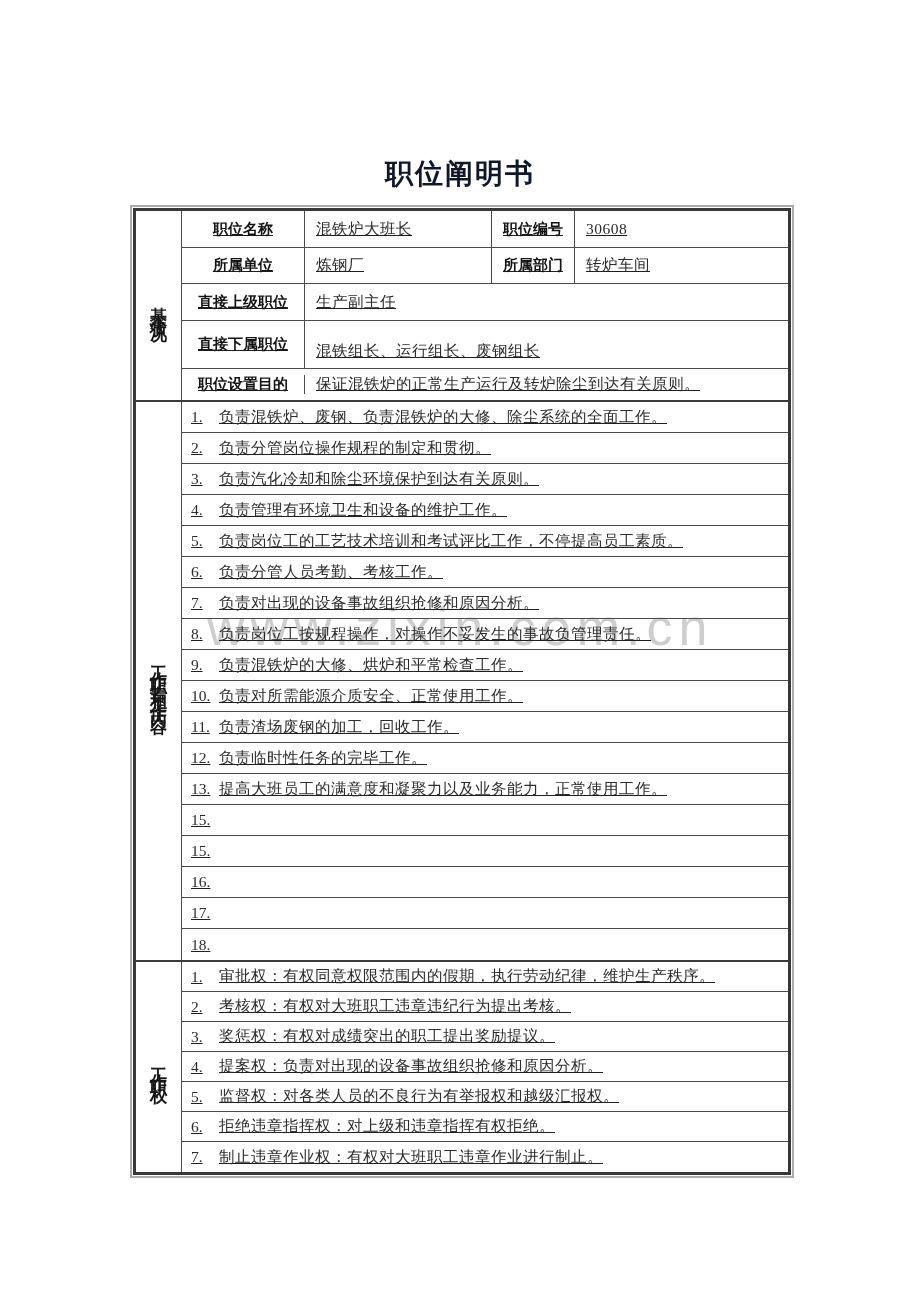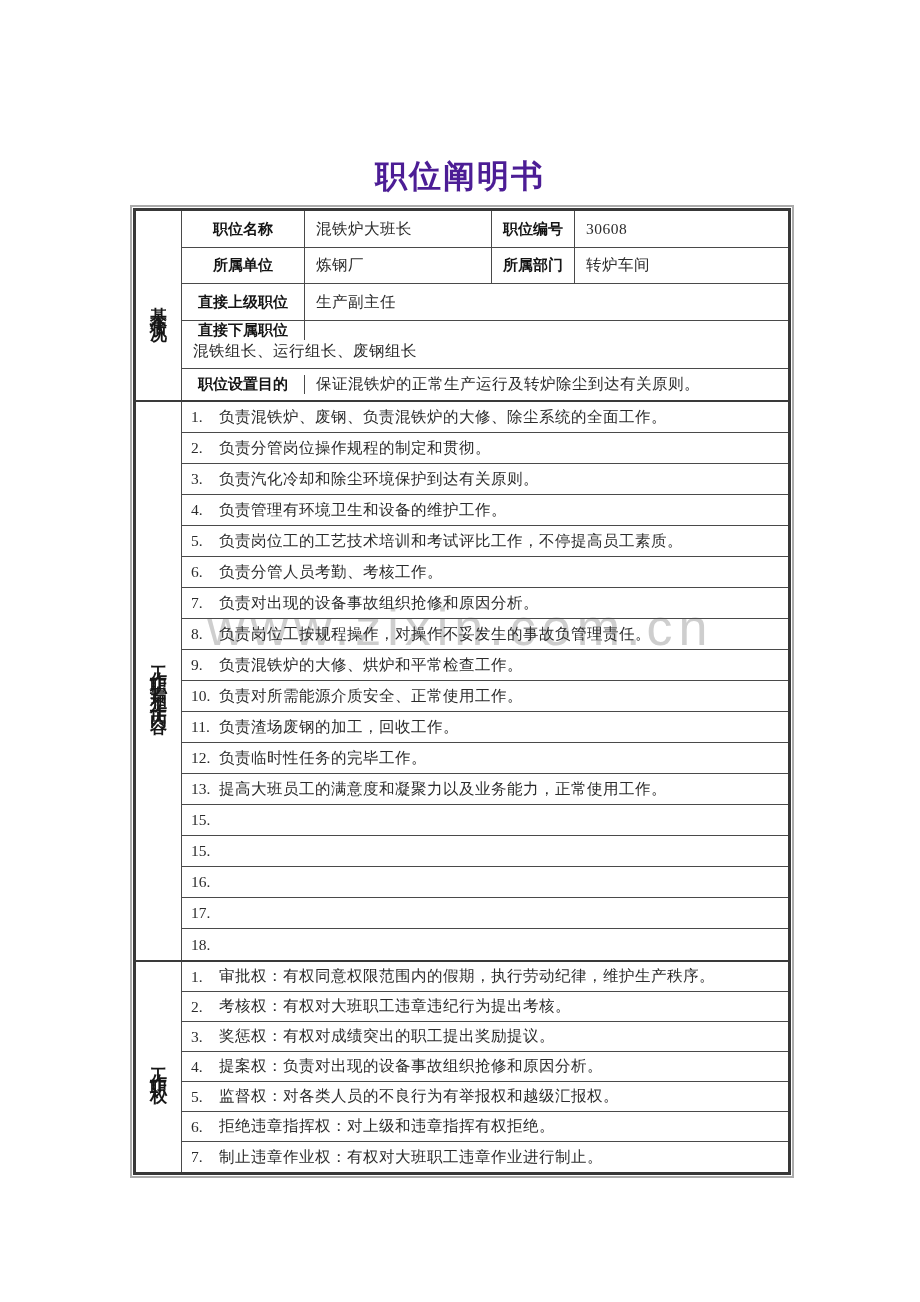--- a/index.html
+++ b/index.html
@@ -20,10 +20,10 @@
     width: 100%;
     text-align: center;
     font-family: Liberation Sans, sans-serif;
-    font-size: 32px;
+    font-size: 28px;
     font-weight: 700;
     letter-spacing: 2px;
-    color: #4c1d95;
+    color: #0f172a;
   }
   .watermark {
     position: absolute;

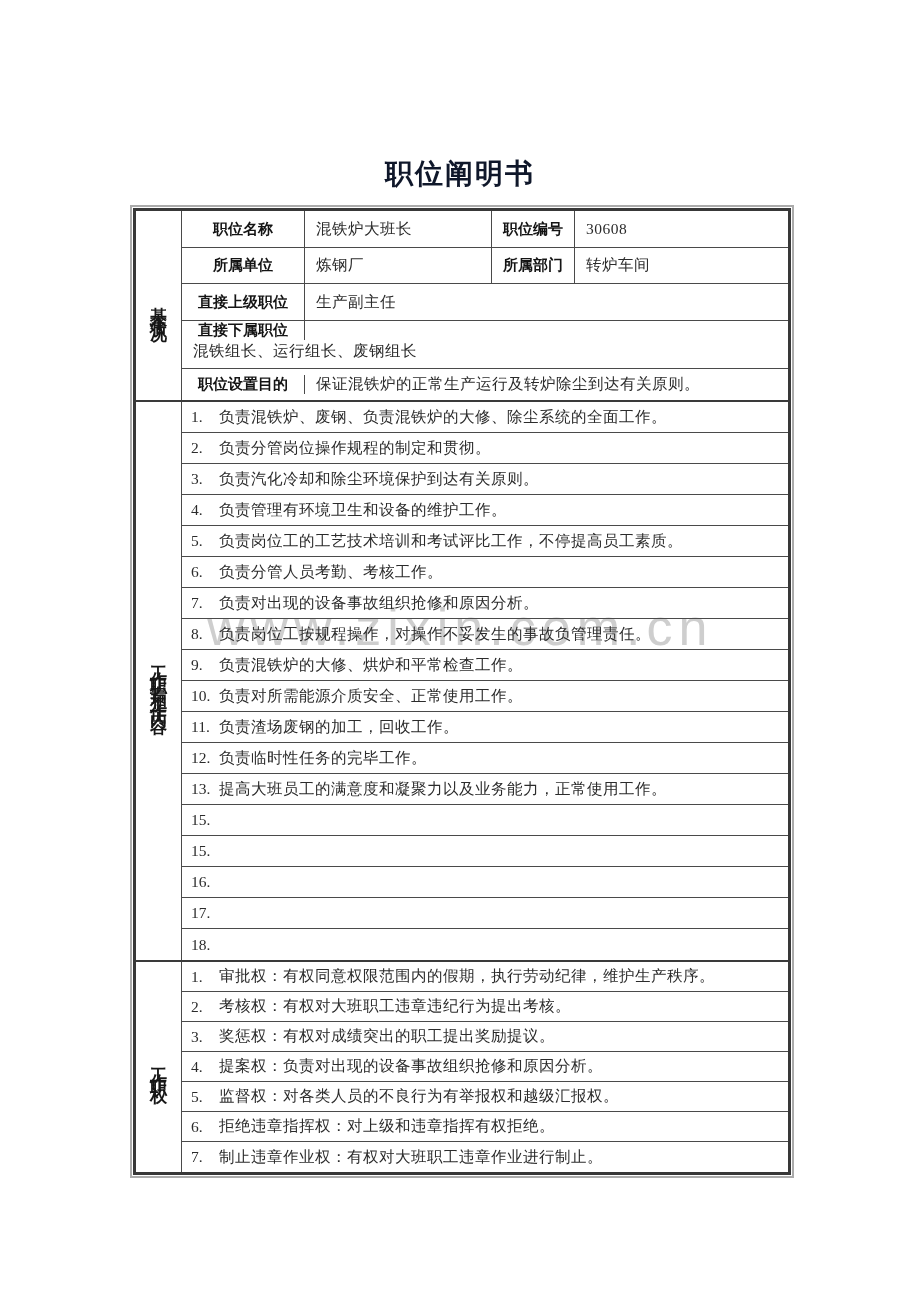--- a/index.html
+++ b/index.html
@@ -64,7 +64,7 @@
     background: transparent;
   }
   .rows { flex: 1; display: flex; flex-direction: column; }
-  .row { display: flex; border-bottom: 1px solid #4a4a4a; }
+  .row { display: flex; border-bottom: 1px solid #4a4a4a; text-decoration: underline; }
   .rows .row:last-child { border-bottom: none; }
   .h37 { height: 37px; } .h36 { height: 36px; } .h48 { height: 48px; flex-direction: column; } .h31 { height: 31px; align-items: center; } .h30 { height: 30px; }
   .cell { display: flex; align-items: center; overflow: hidden; }

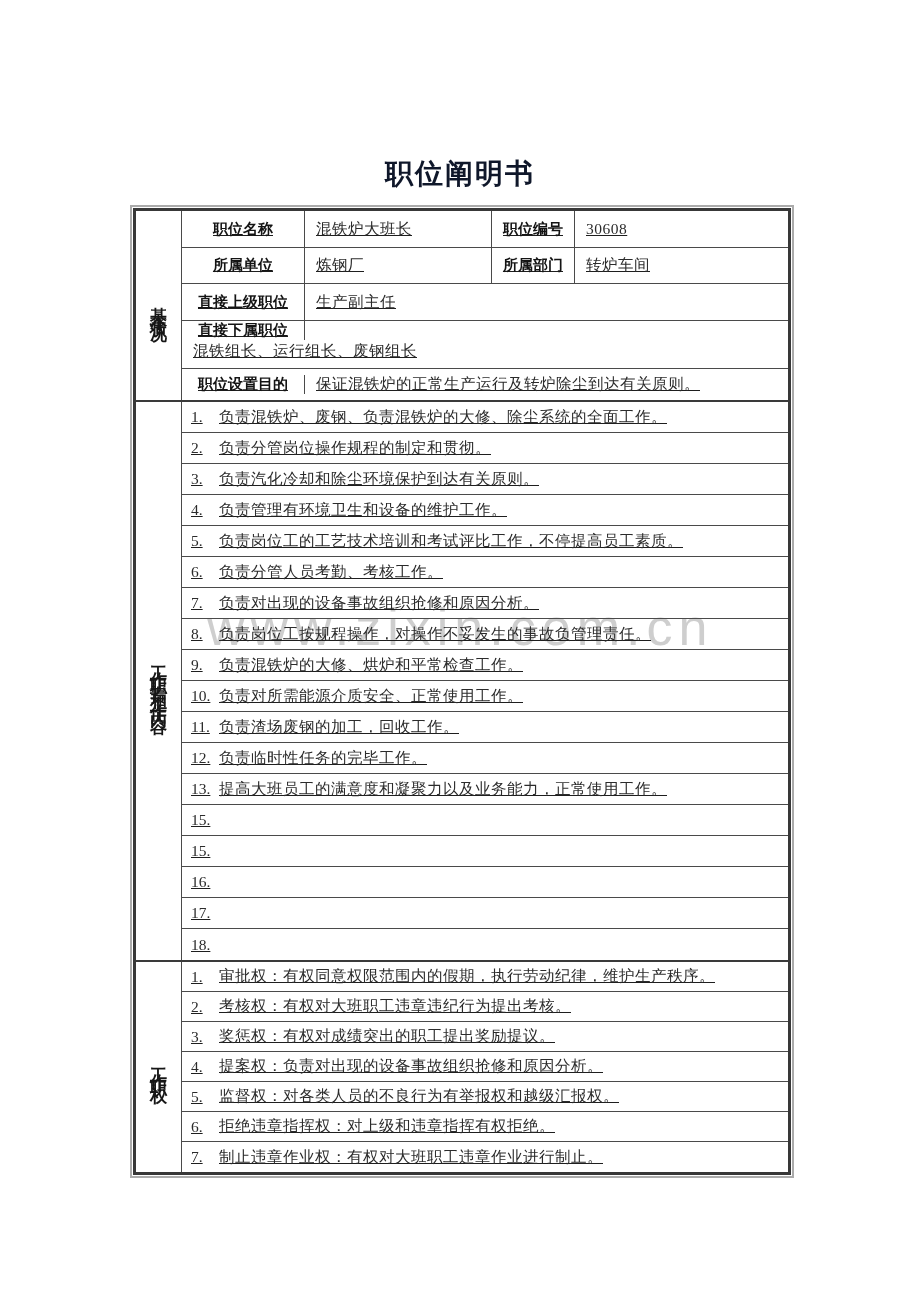--- a/index.html
+++ b/index.html
@@ -66,7 +66,7 @@
   .rows { flex: 1; display: flex; flex-direction: column; }
   .row { display: flex; border-bottom: 1px solid #4a4a4a; text-decoration: underline; }
   .rows .row:last-child { border-bottom: none; }
-  .h37 { height: 37px; } .h36 { height: 36px; } .h48 { height: 48px; flex-direction: column; } .h31 { height: 31px; align-items: center; } .h30 { height: 30px; }
+  .h37 { height: 37px; } .h36 { height: 36px; } .h48 { height: 48px; } .h31 { height: 31px; align-items: center; } .h30 { height: 30px; }
   .cell { display: flex; align-items: center; overflow: hidden; }
   .lab {
     justify-content: center;

